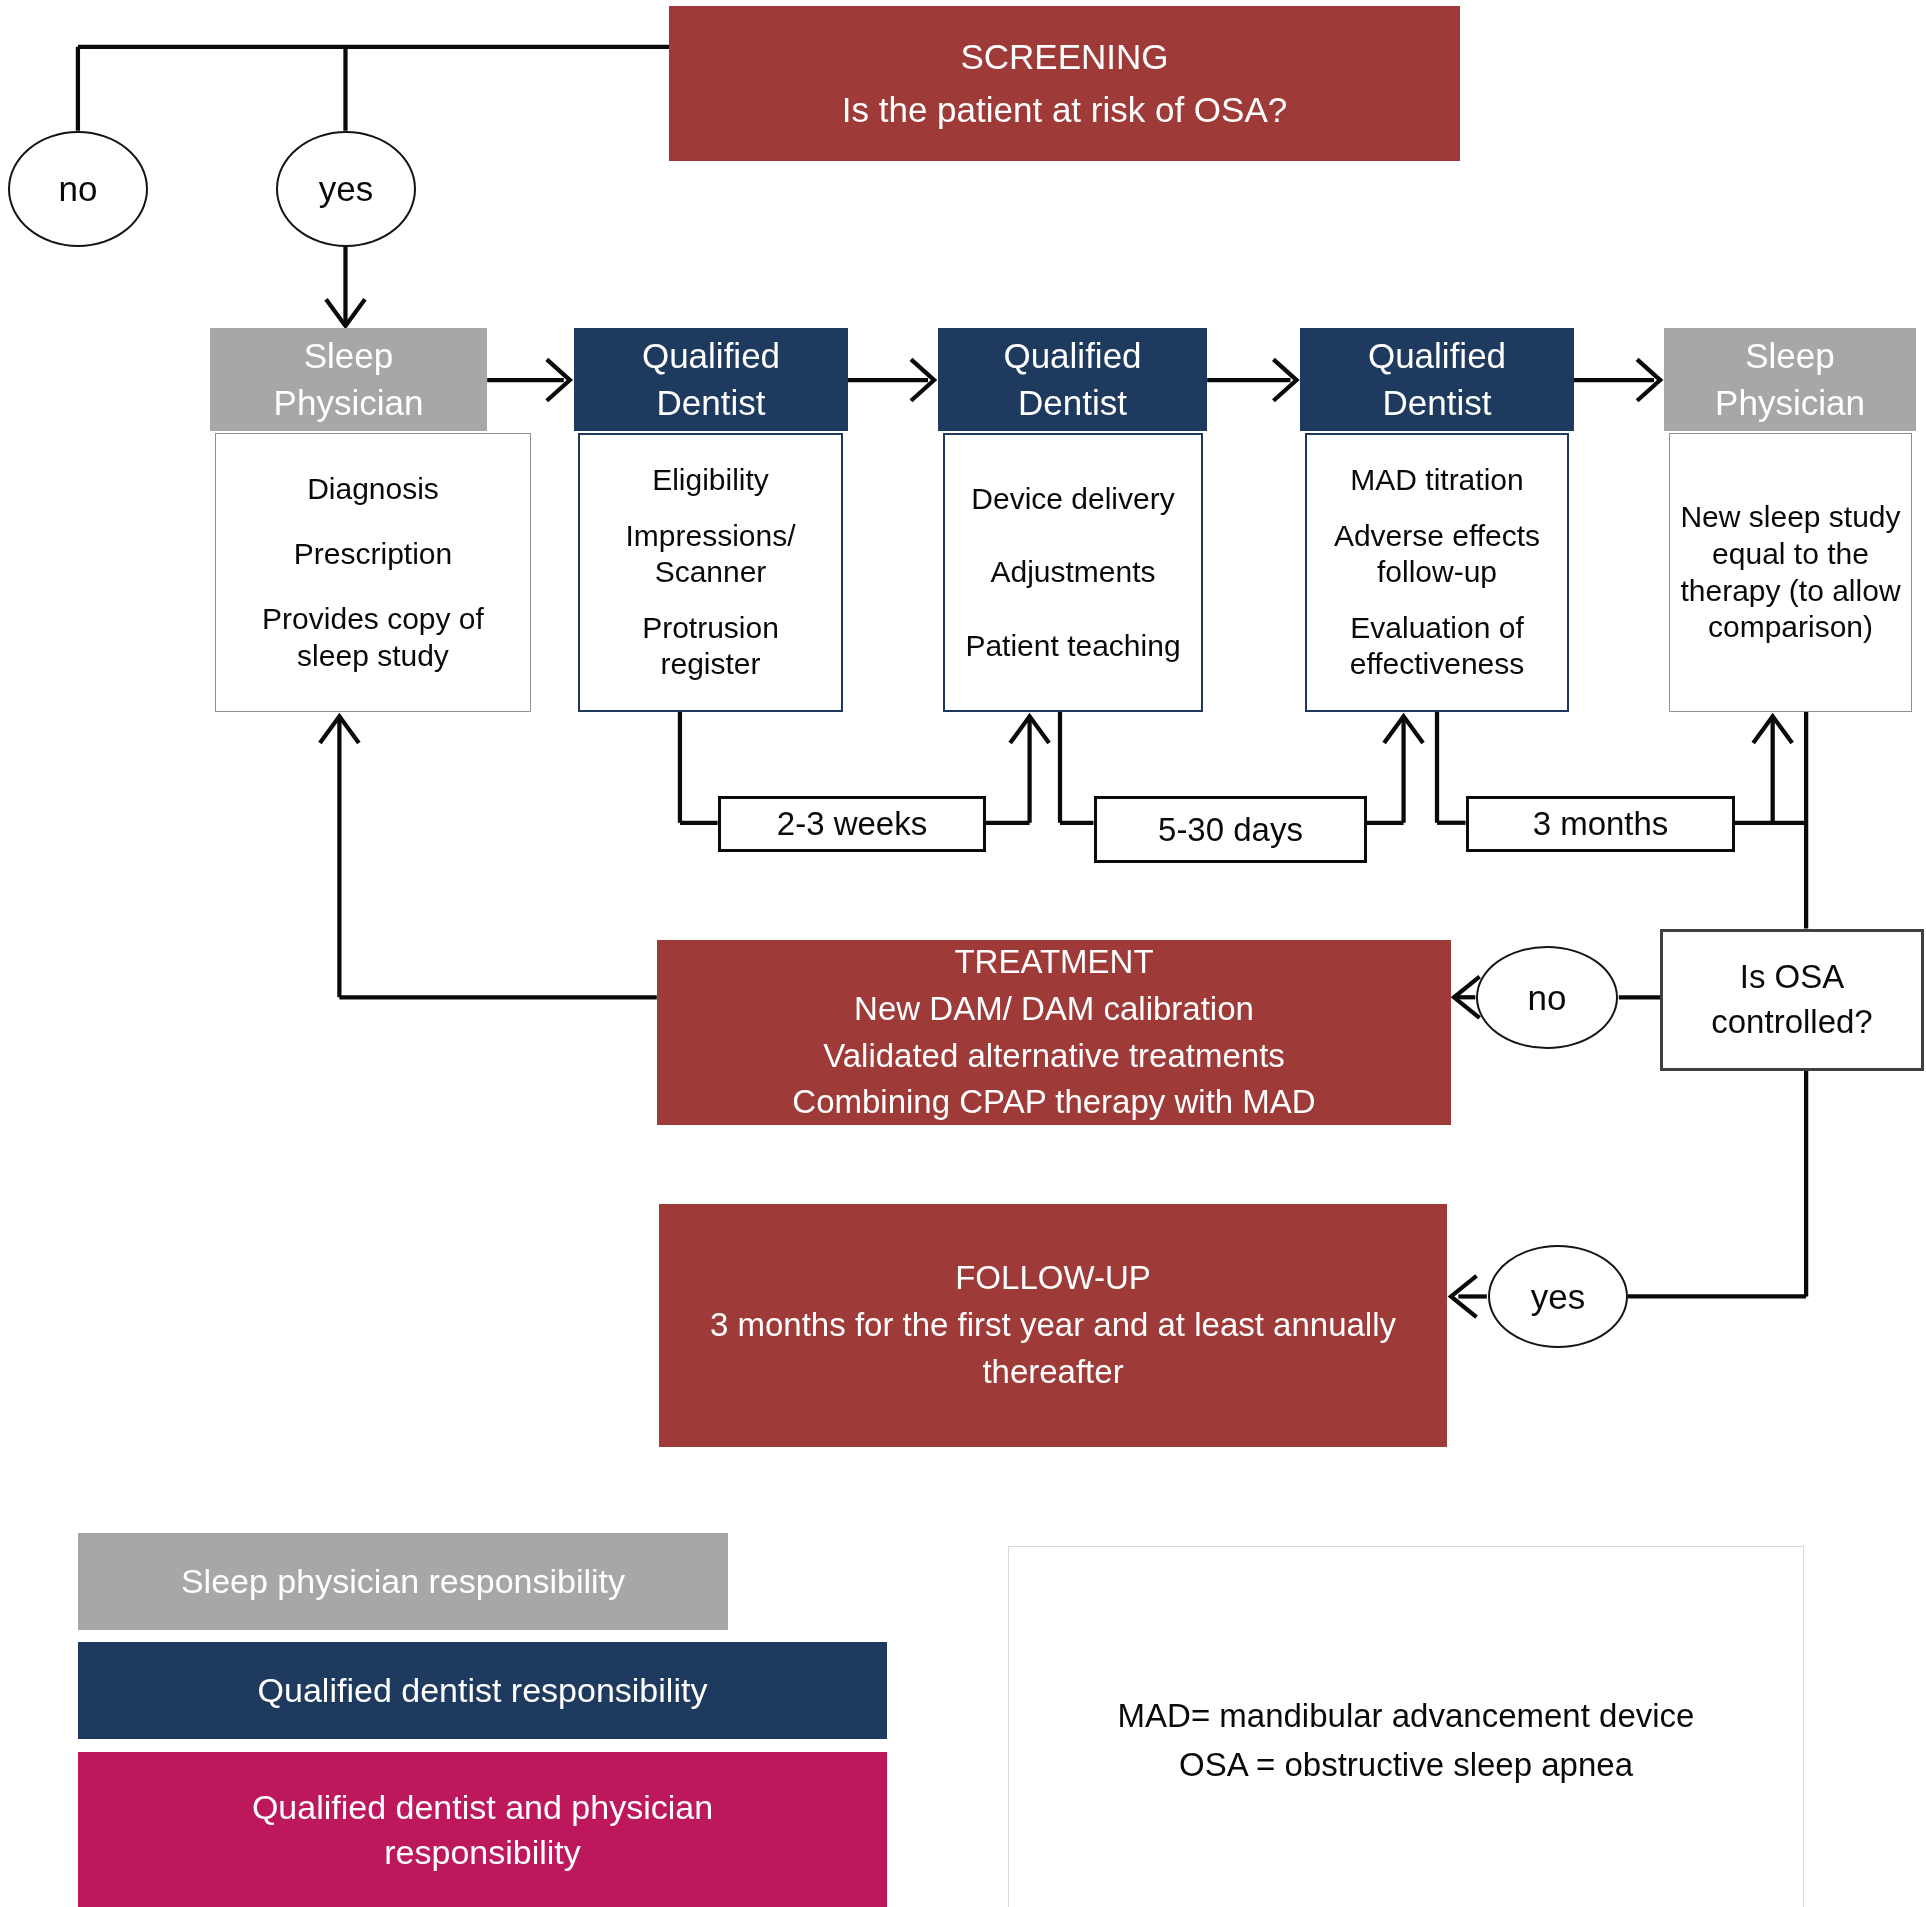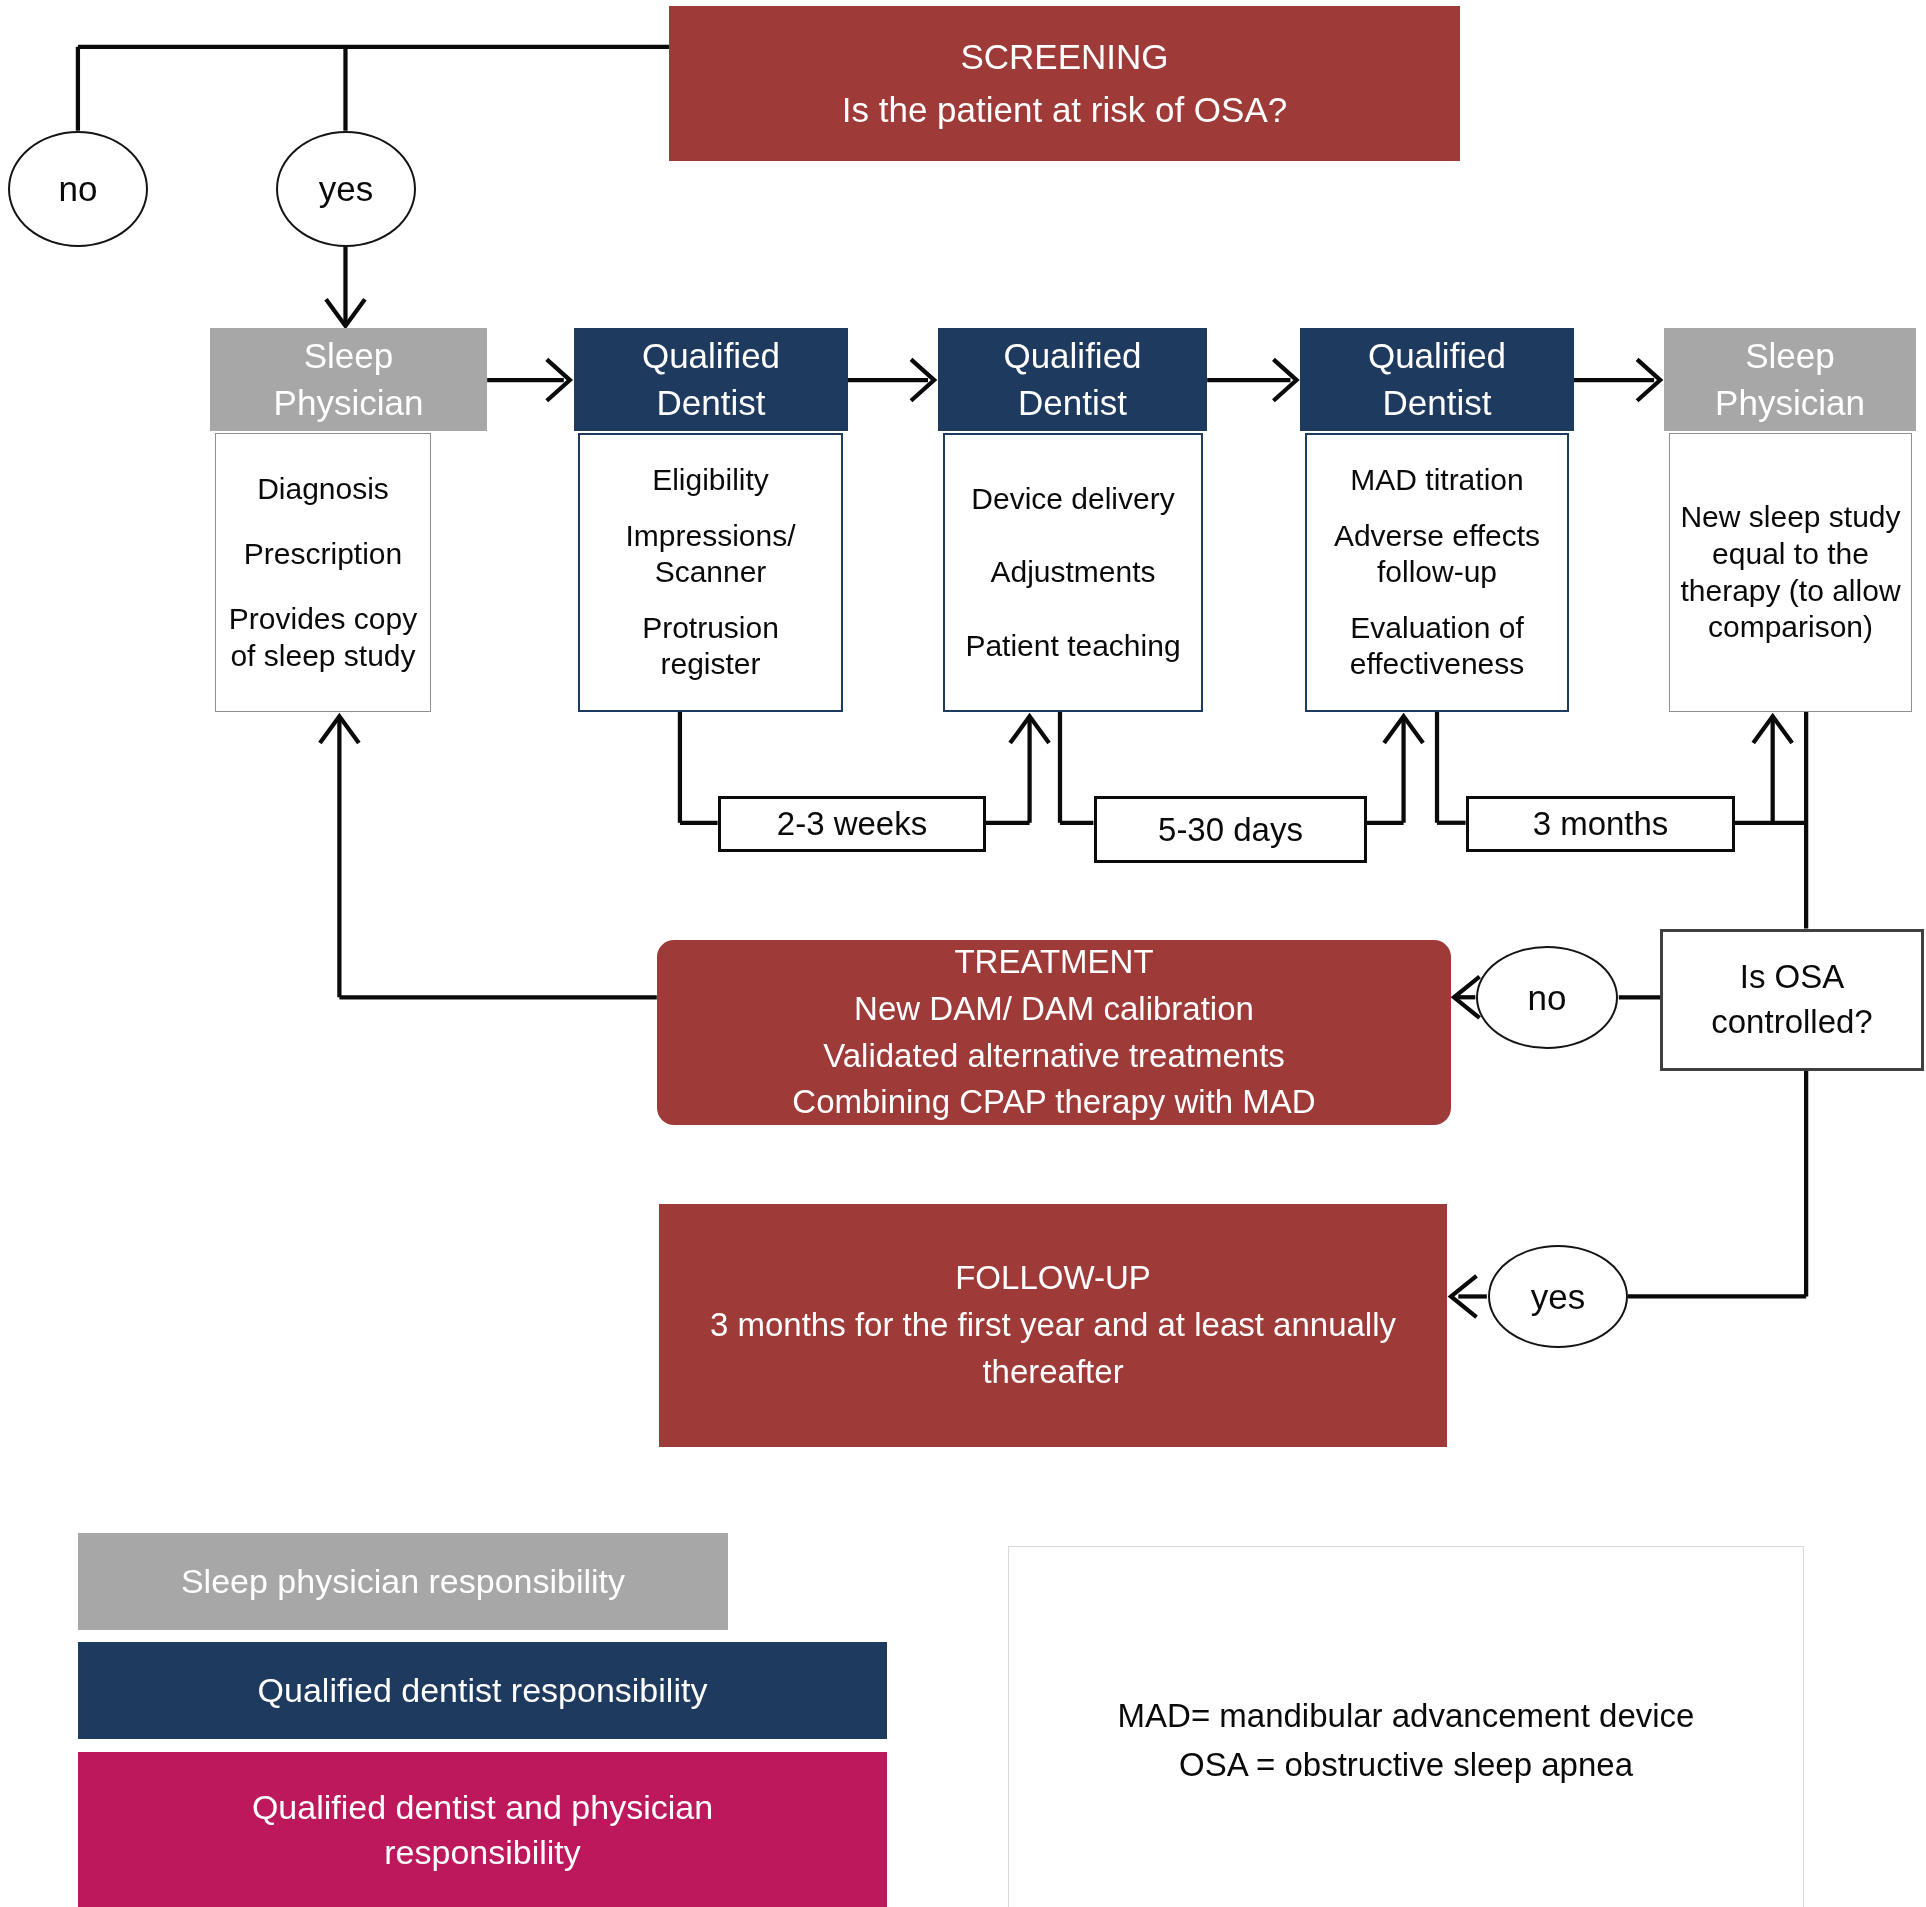--- a/index.html
+++ b/index.html
@@ -153,7 +153,7 @@
     <span class="hdr-text">Sleep Physician</span>
   </div>
 
-  <div class="col-body body-gray" style="left:215px;top:433px;width:216px;height:279px;">
+  <div class="col-body body-gray" style="left:215px;top:433px;width:316px;height:279px;">
     <div class="body-item">Diagnosis</div>
     <div class="body-item">Prescription</div>
     <div class="body-item">Provides copy of sleep study</div>

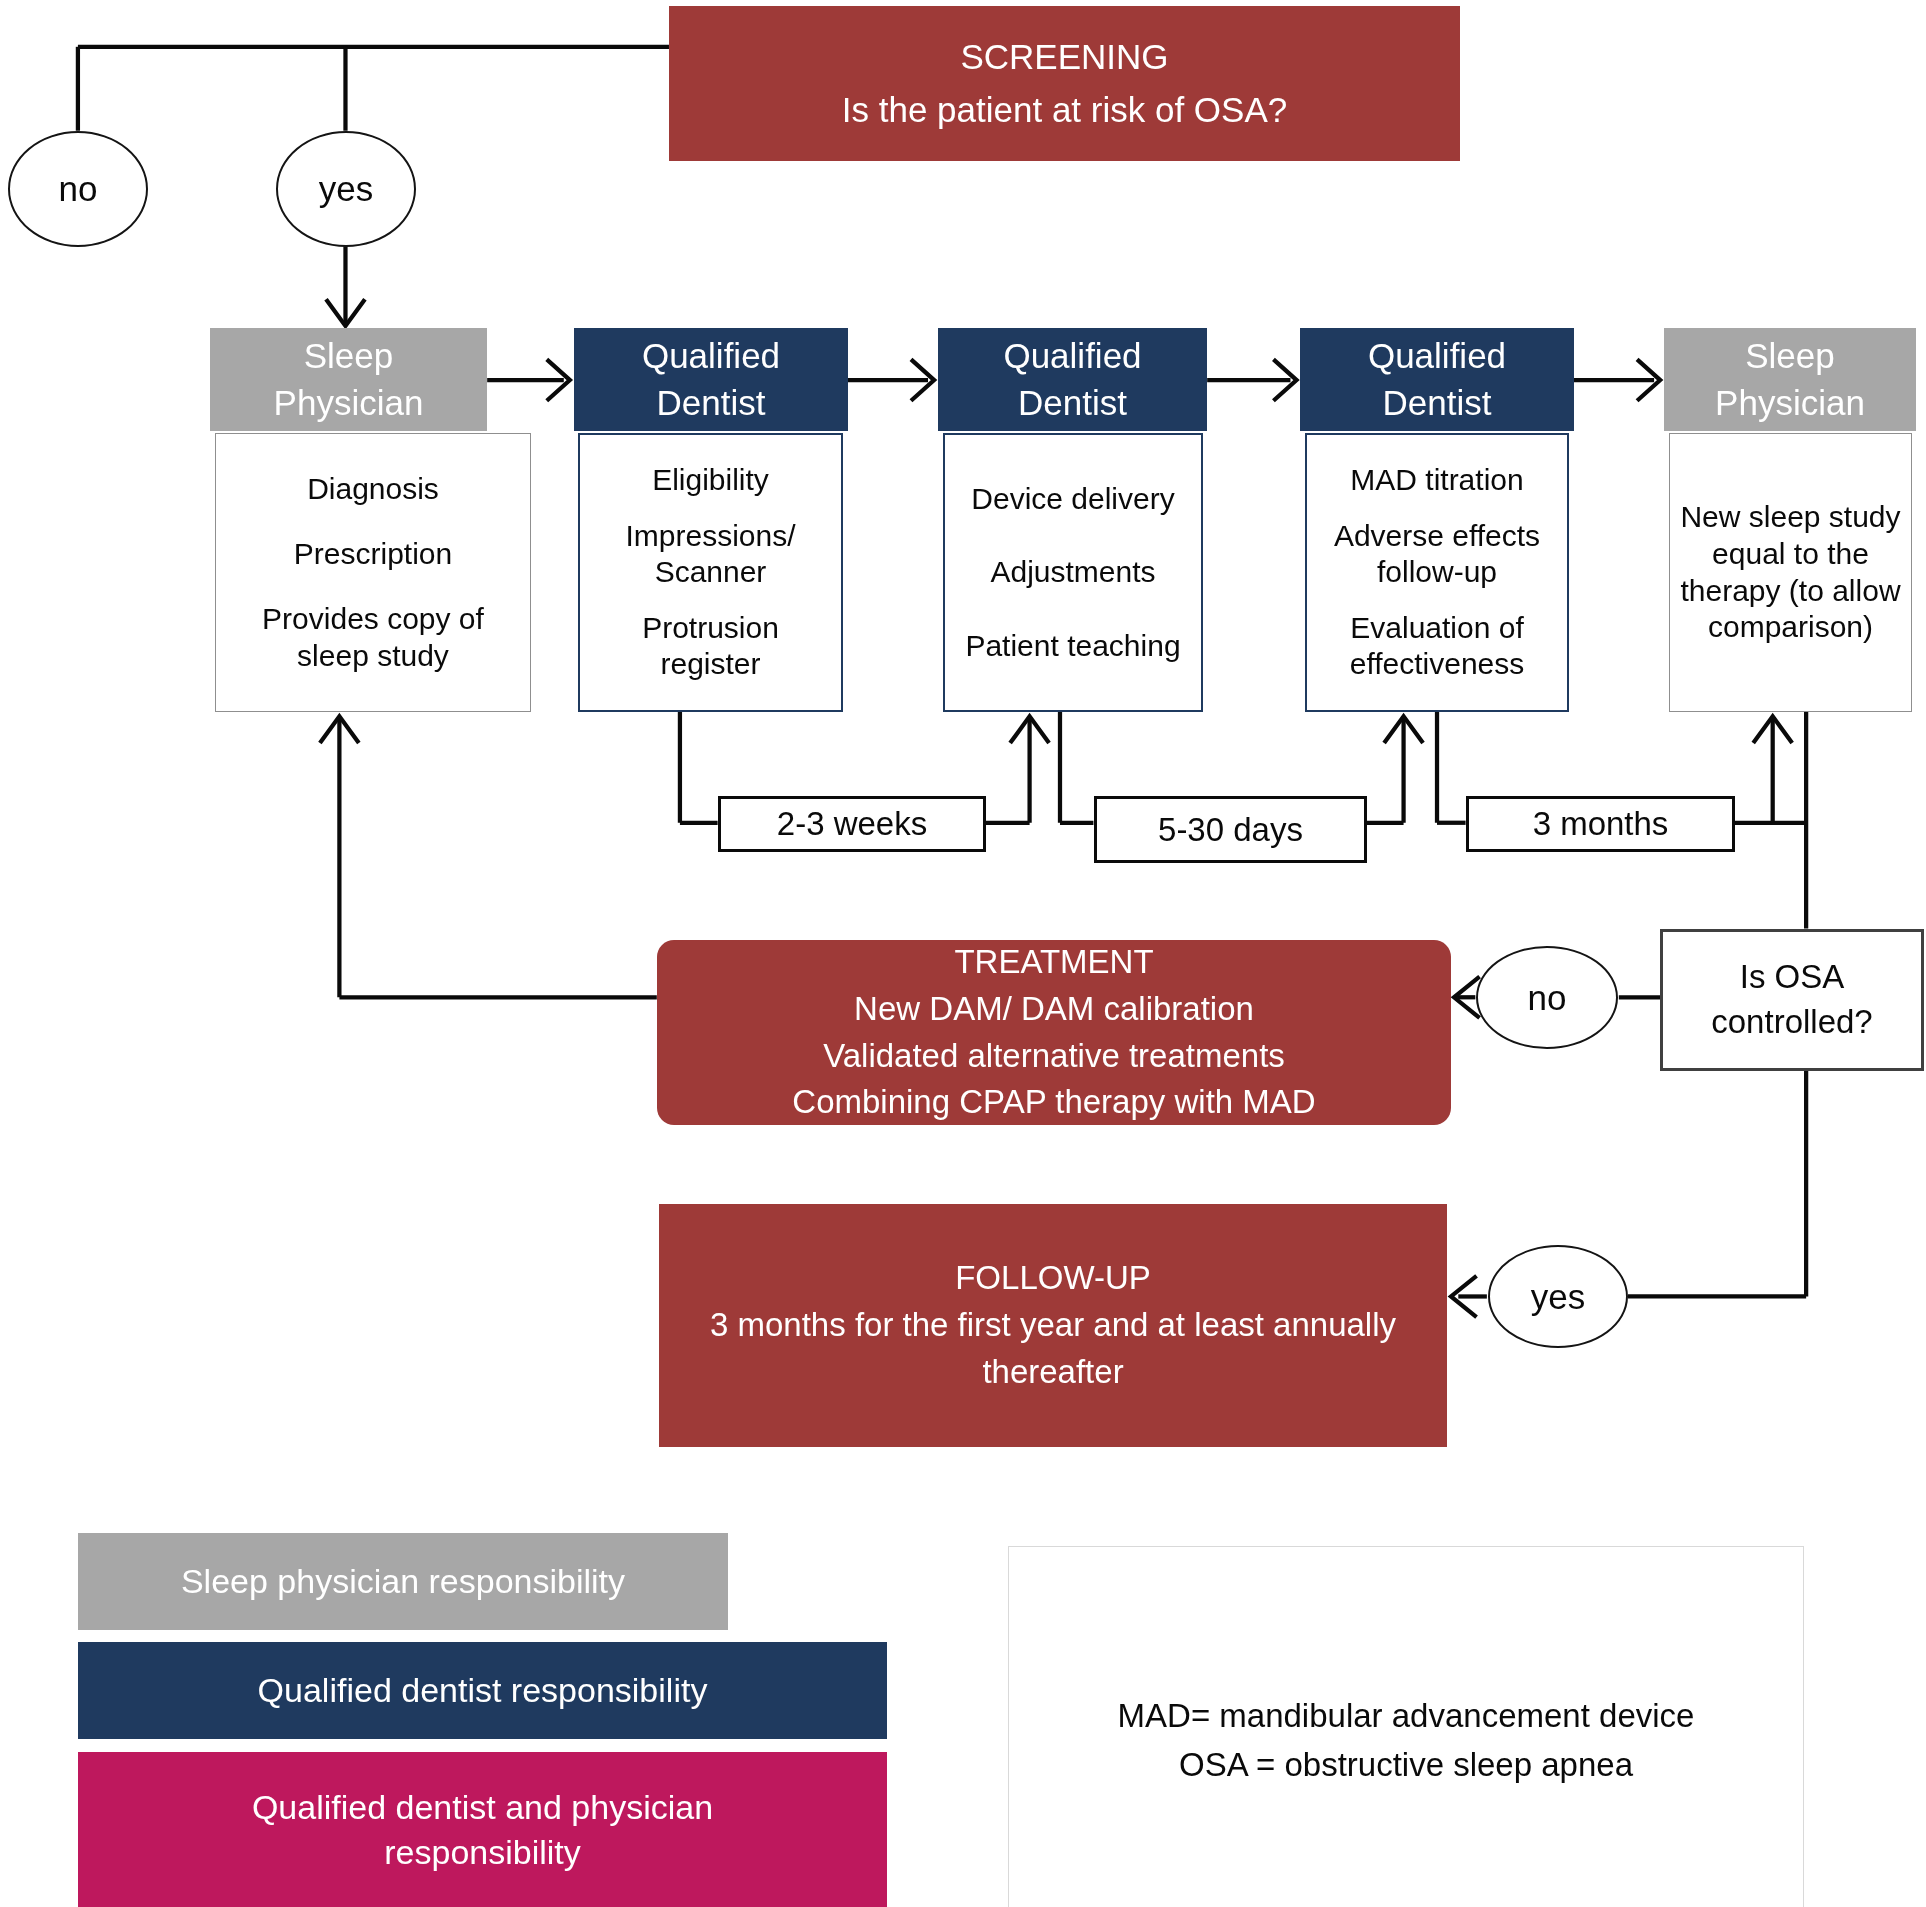--- a/index.html
+++ b/index.html
@@ -187,7 +187,7 @@
     <span>3 months</span>
   </div>
 
-  <div class="box red-box" style="left:657px;top:940px;width:794px;height:185px;border-radius:17px;">
+  <div class="box red-box" style="left:657px;top:940px;width:794px;height:185px;">
     <div class="line">TREATMENT</div>
     <div class="line">New DAM/ DAM calibration</div>
     <div class="line">Validated alternative treatments</div>

